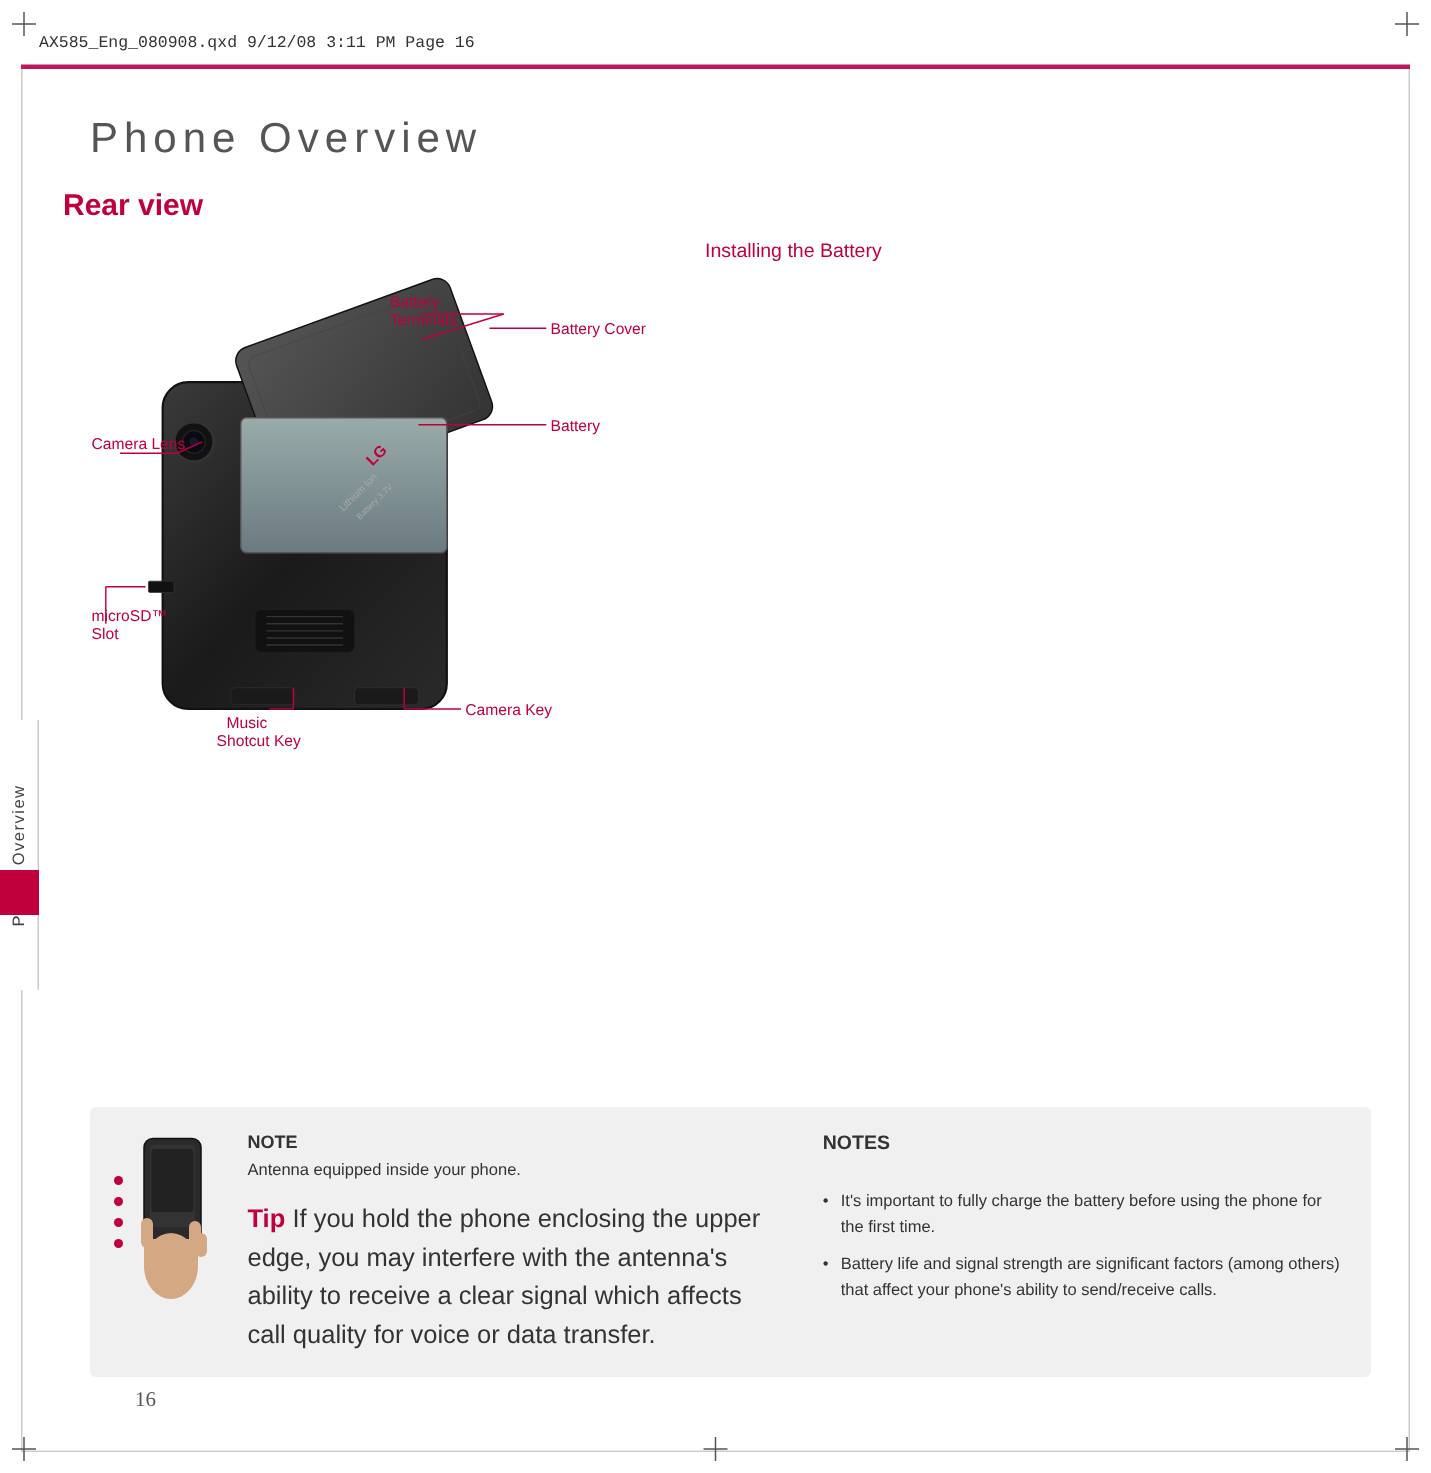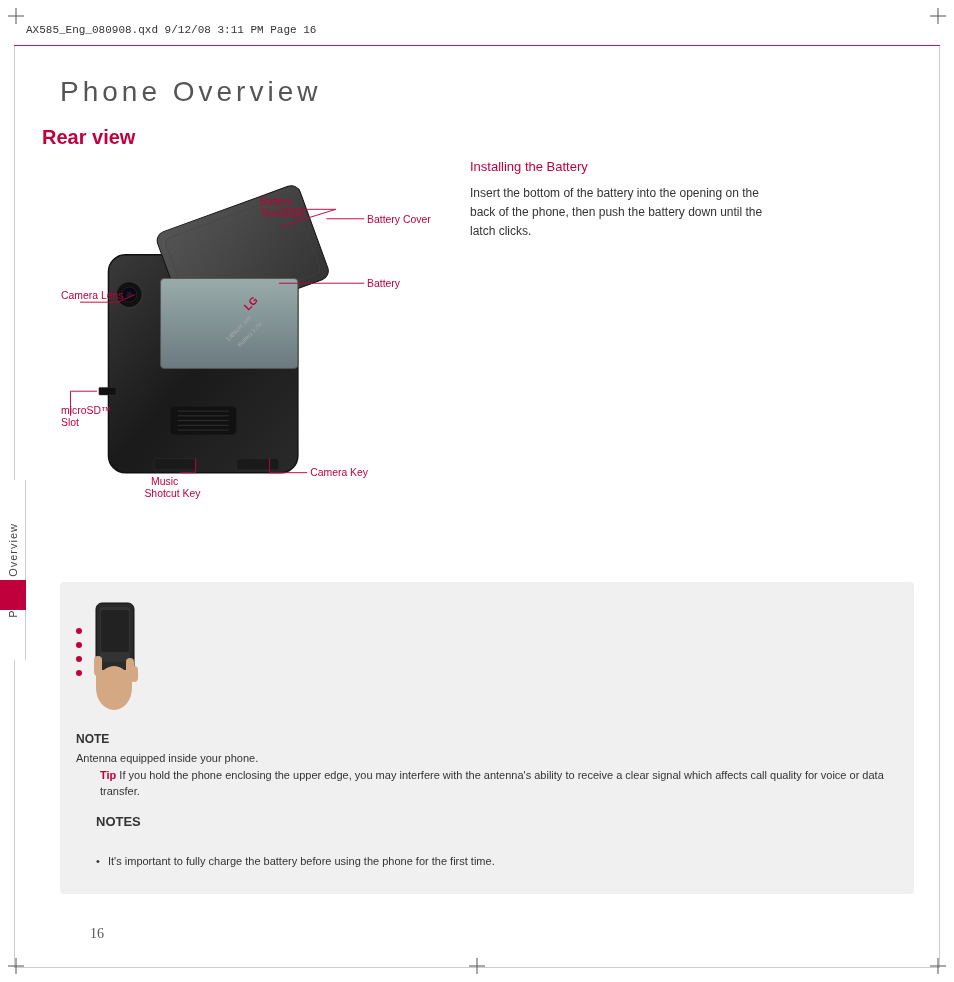--- a/index.html
+++ b/index.html
@@ -25,7 +25,7 @@
       position: absolute;
       top: 14px; left: 14px; right: 14px;
       height: 32px;
-      border-bottom: 1px solid #be185d;
+      border-bottom: 3px solid #be185d;
       display: flex;
       align-items: center;
       padding: 0 12px;

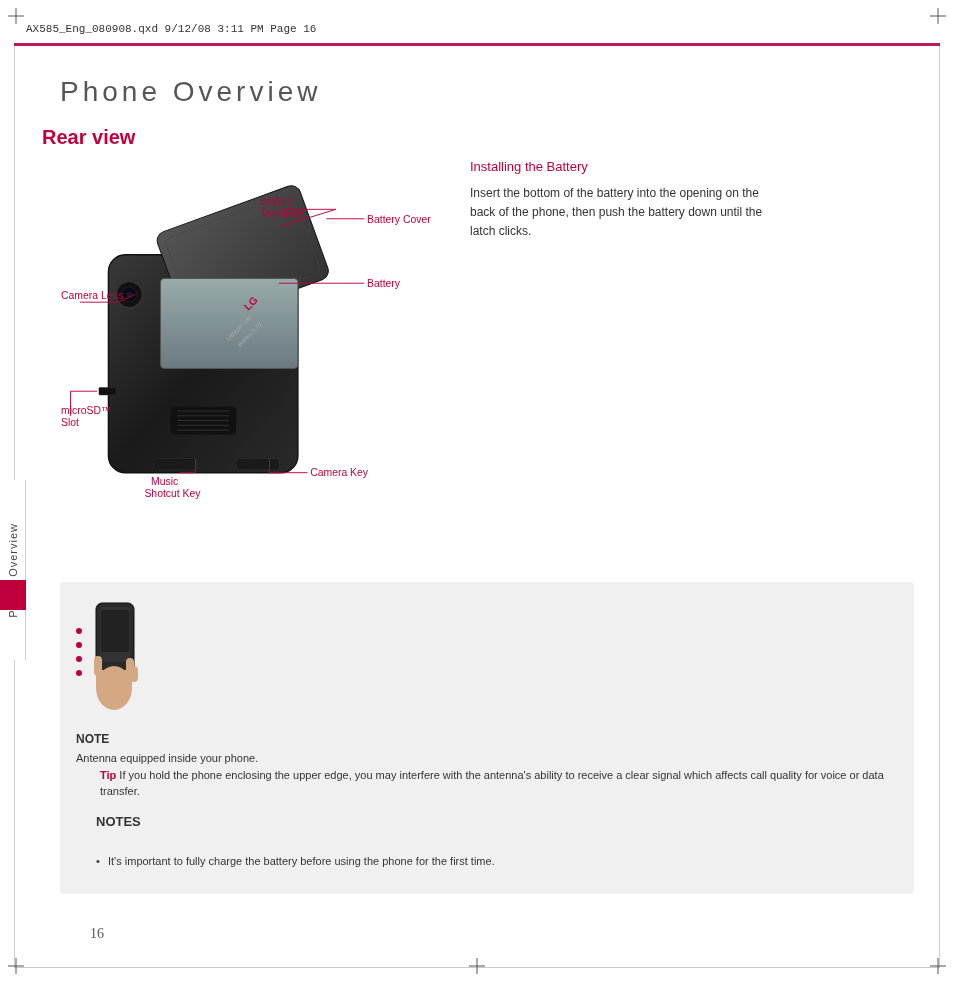--- a/index.html
+++ b/index.html
@@ -378,7 +378,6 @@
 
     <div class="right-text">
       <div class="installing-title">Installing the Battery</div>
-      <div class="installing-body">Insert the bottom of the battery into the opening on the back of the phone, then push the battery down until the latch clicks.</div>
     </div>
 
   </div>

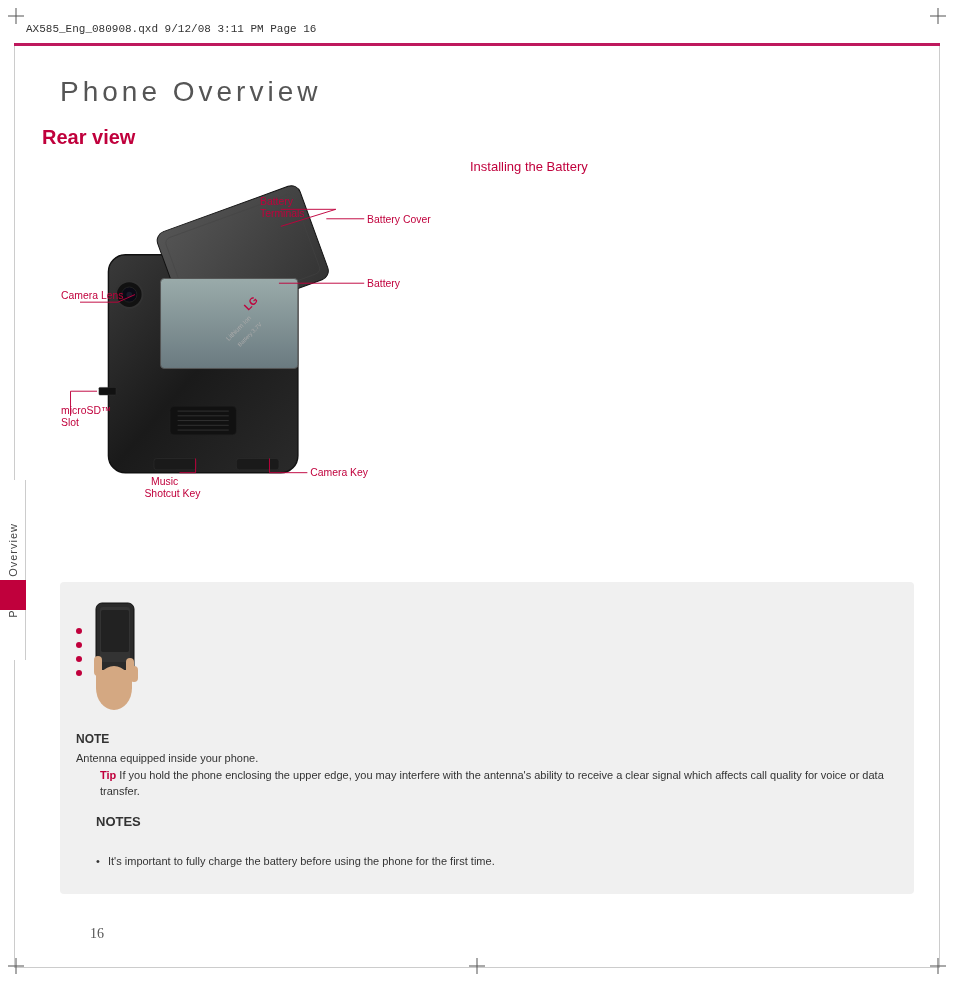--- a/index.html
+++ b/index.html
@@ -158,7 +158,7 @@
     
     .note-box {
       position: absolute;
-      bottom: 68px;
+      bottom: 44px;
       left: 30px;
       right: 20px;
       background: #f0f0f0;
@@ -166,7 +166,6 @@
       padding: 16px;
       display: flex;
       gap: 14px;
-      flex-direction: column;
     }
     .note-dots {
       position: absolute;

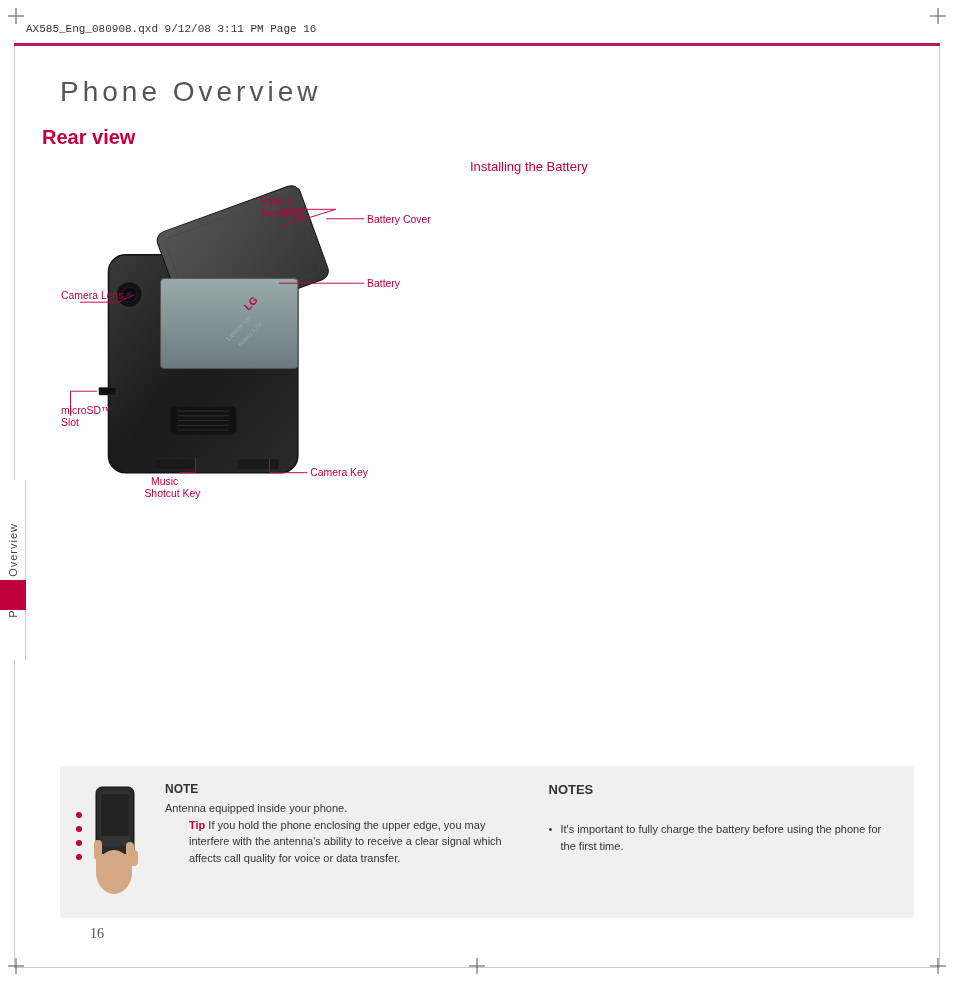--- a/index.html
+++ b/index.html
@@ -193,7 +193,7 @@
       font-size: 11px;
       color: #333;
       line-height: 1.5;
-      margin-bottom: 0;
+      margin-bottom: 12px;
     }
 
     .tip-text {

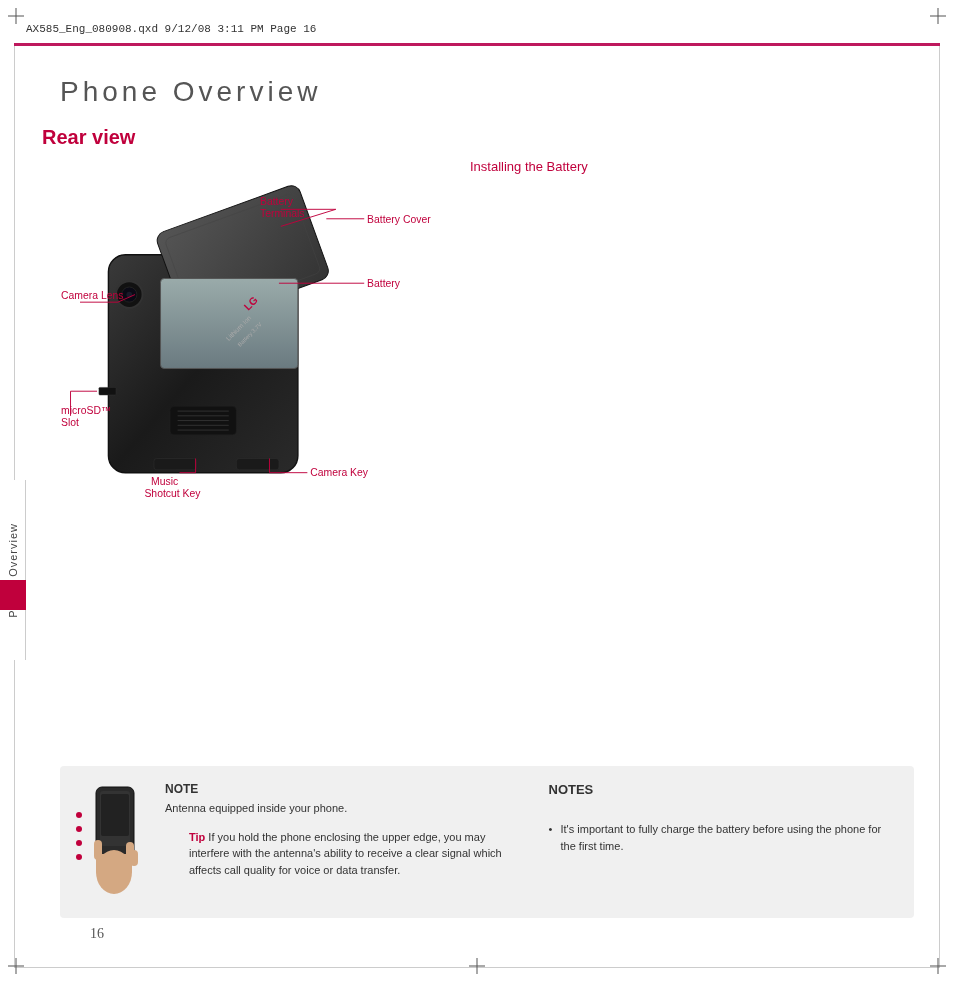--- a/index.html
+++ b/index.html
@@ -197,10 +197,9 @@
     }
 
     .tip-text {
-      font-size: 11px;
+      font-size: 17px;
       color: #333;
       line-height: 1.5;
-      margin-left: 24px;
     }
 
     .tip-bold {

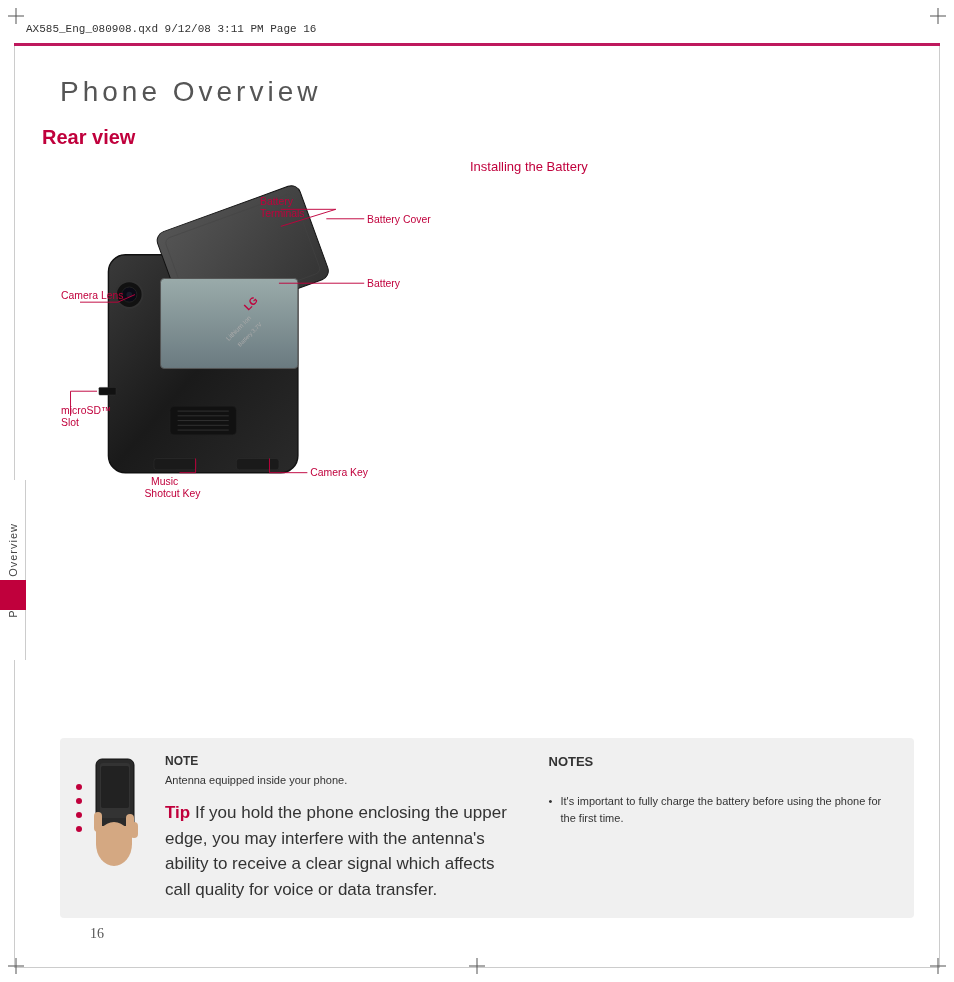--- a/index.html
+++ b/index.html
@@ -417,6 +417,7 @@
     <div class="notes-right">
       <div class="notes-title">NOTES</div>
       <div class="notes-item">It's important to fully charge the battery before using the phone for the first time.</div>
+      <div class="notes-item">Battery life and signal strength are significant factors (among others) that affect your phone's ability to send/receive calls.</div>
     </div>
 
   </div>

